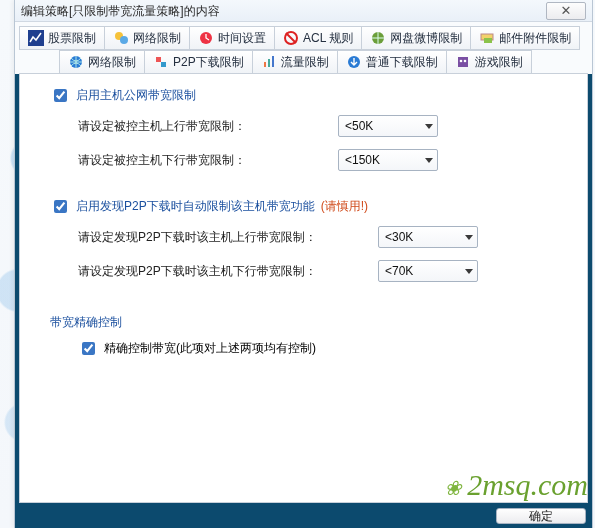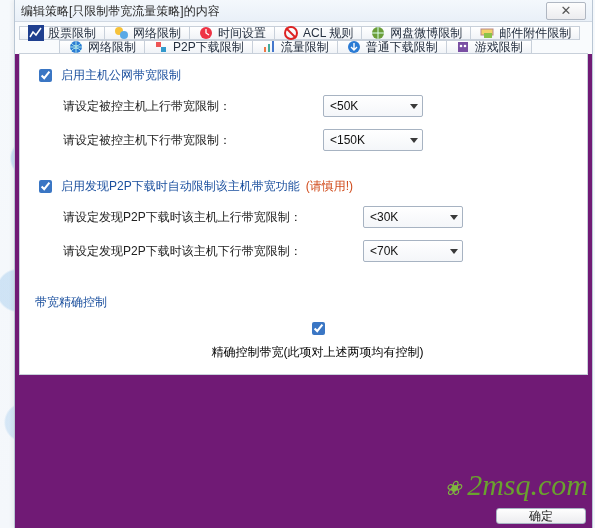--- a/index.html
+++ b/index.html
@@ -24,7 +24,7 @@
   }
   .dialog {
     position: absolute; left: 14px; top: 0; right: 2px; bottom: 0;
-    background: #701a75;
+    background: #0c4a6e;
     border-left: 1px solid #b9c6d4;
     border-right: 1px solid #b9c6d4;
     box-shadow: -2px 0 4px rgba(0,0,0,0.05);

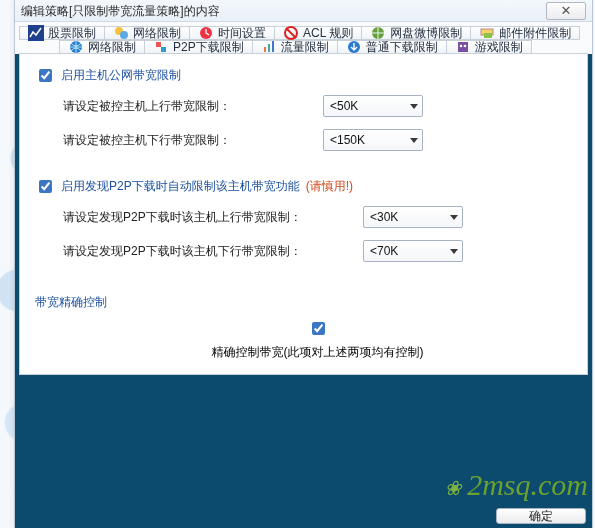--- a/index.html
+++ b/index.html
@@ -51,7 +51,7 @@
   .tabrow { display:flex; }
   .tab {
     display:flex; align-items:center; gap:4px;
-    height: 14px; padding: 0 8px;
+    height: 24px; padding: 0 8px;
     border: 1px solid #c8d0da;
     background: linear-gradient(#ffffff,#f0f3f7);
     color: #253040;

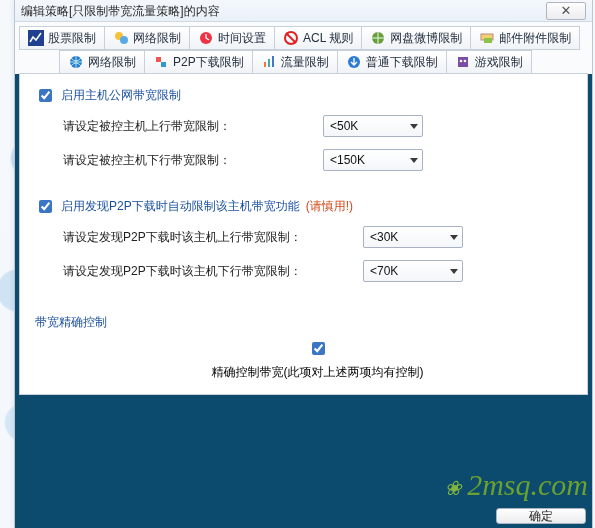--- a/index.html
+++ b/index.html
@@ -71,8 +71,8 @@
     border: 1px solid #c8d0da;
     margin: 0 4px 0 4px;
     background: #fff;
-    height: 322px;
-    padding: 12px 15px;
+    height: 430px;
+    padding: 12px 30px;
     position: relative;
     margin-top:-1px;
   }

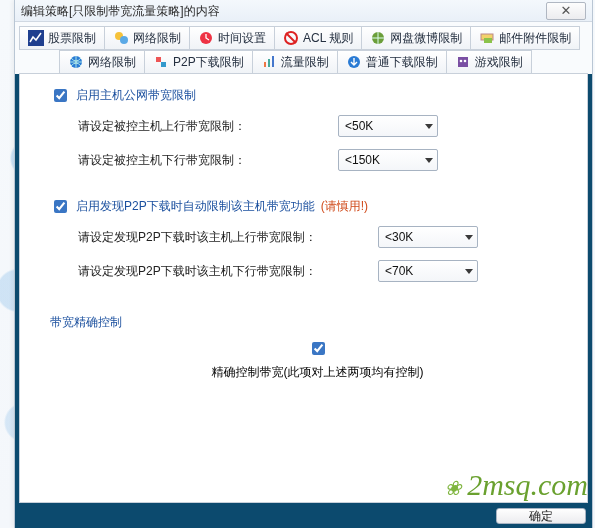--- a/index.html
+++ b/index.html
@@ -105,7 +105,7 @@
     width:0;height:0;border-left:4px solid transparent;border-right:4px solid transparent;border-top:5px solid #3a3a3a;
   }
   .section-title { color:#1a4f9e; margin: 6px 0 8px 0; }
-  .checkline { display:flex; align-items:center; gap:6px; margin-left:28px;flex-direction:column; }
+  .checkline { display:flex; align-items:center; gap:6px; margin-left:28px; }
   .checkline input[type=checkbox]{ width:13px;height:13px;accent-color:#3a76c4;}
   .btnbar {
     position:absolute; right:6px; bottom:4px;

